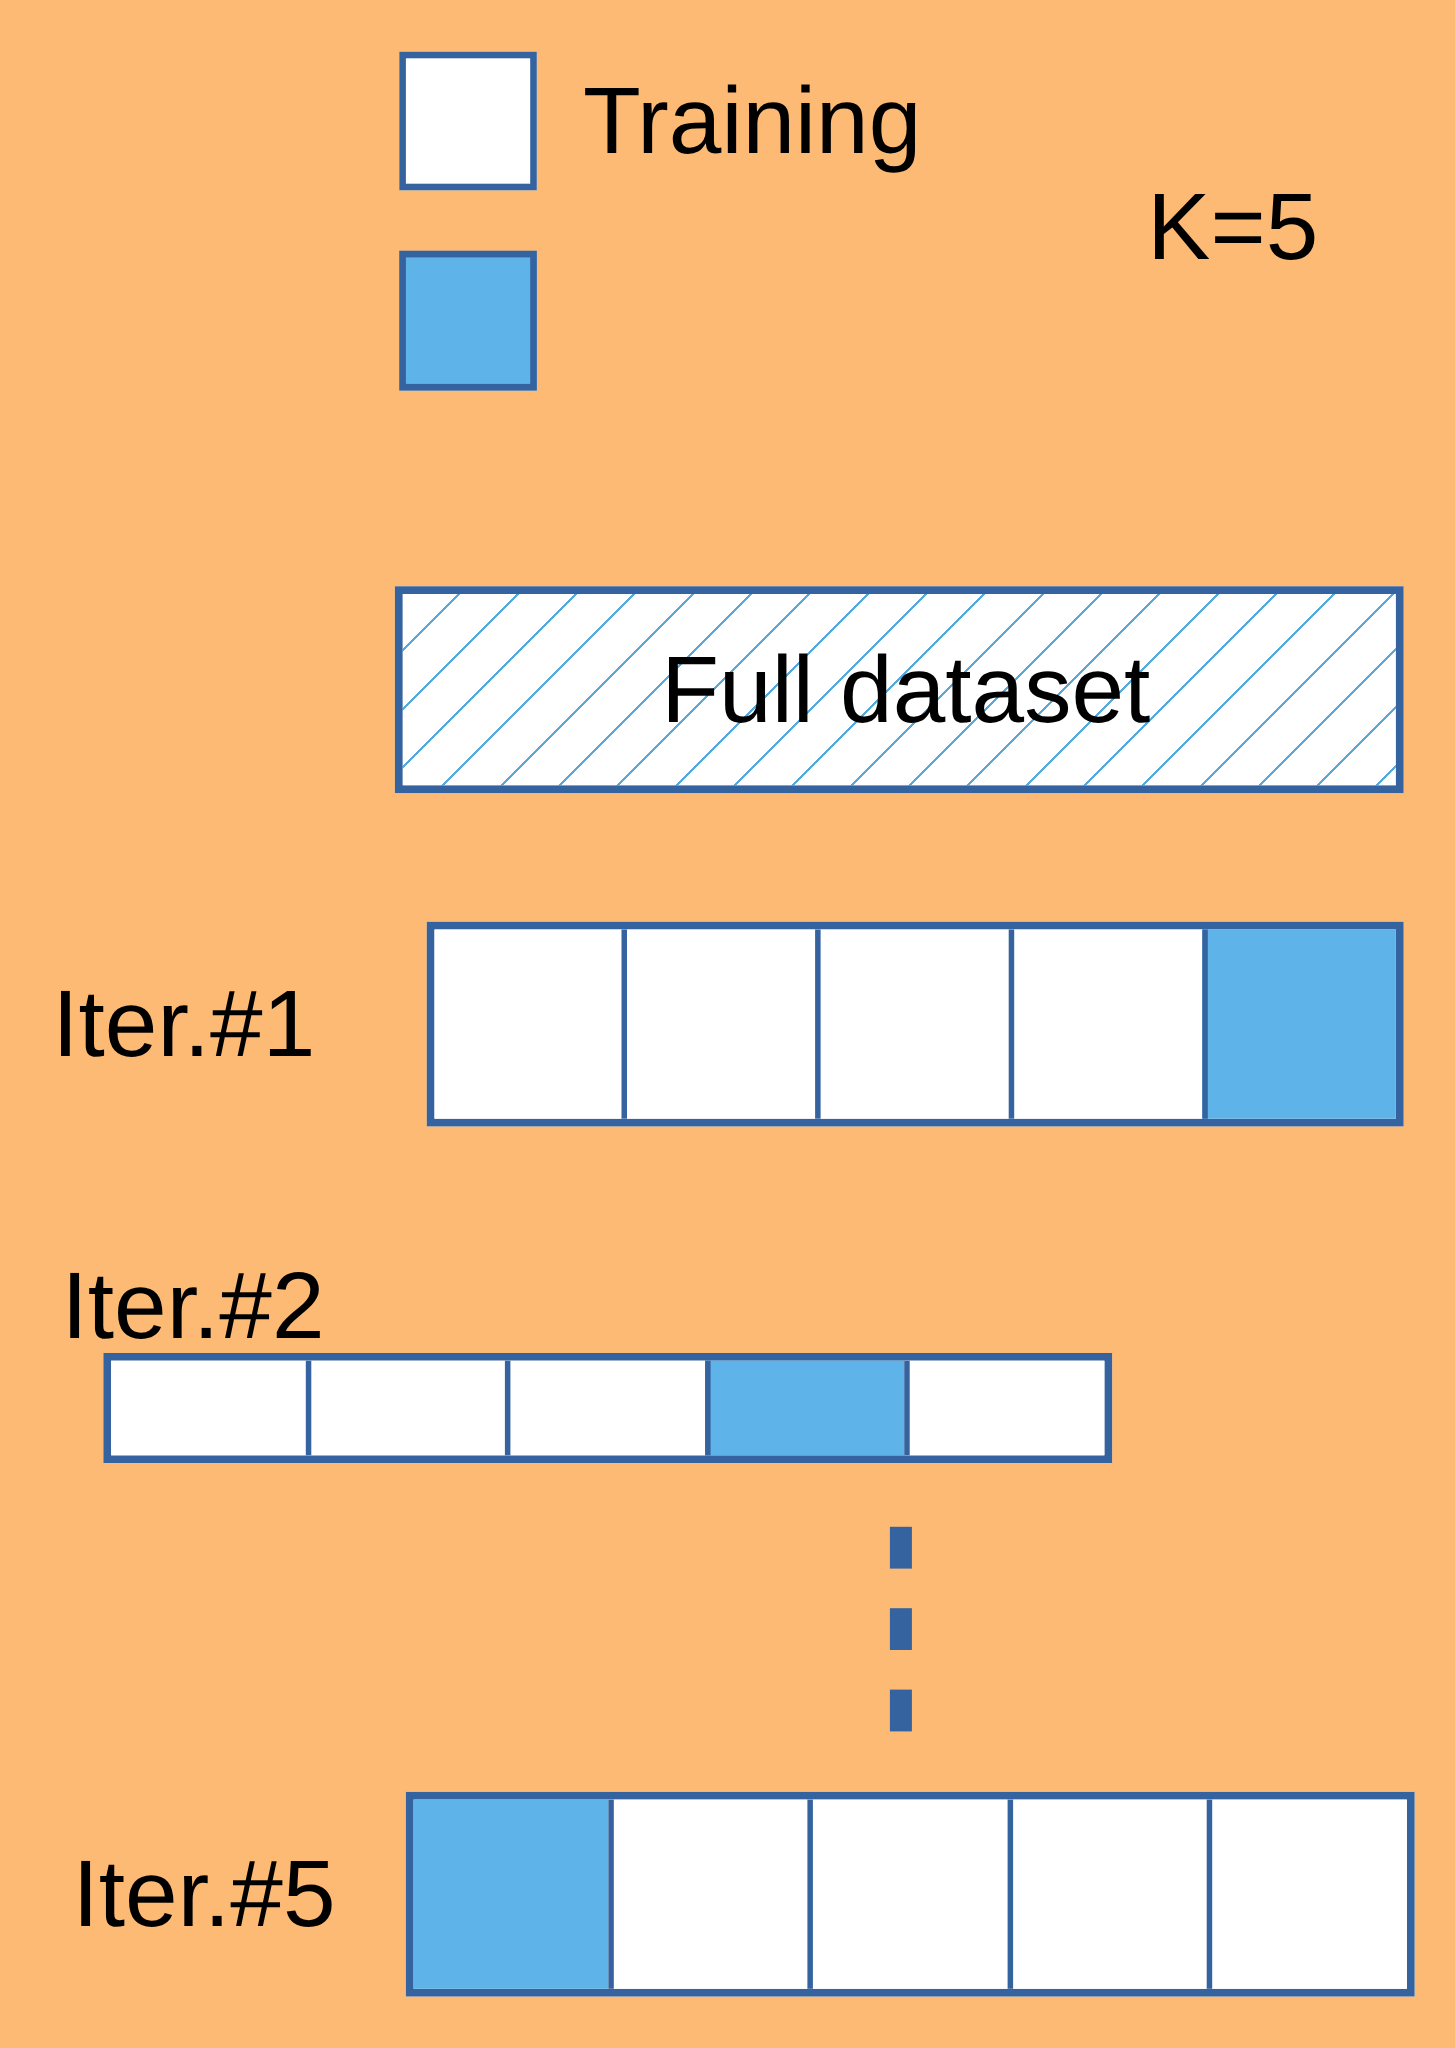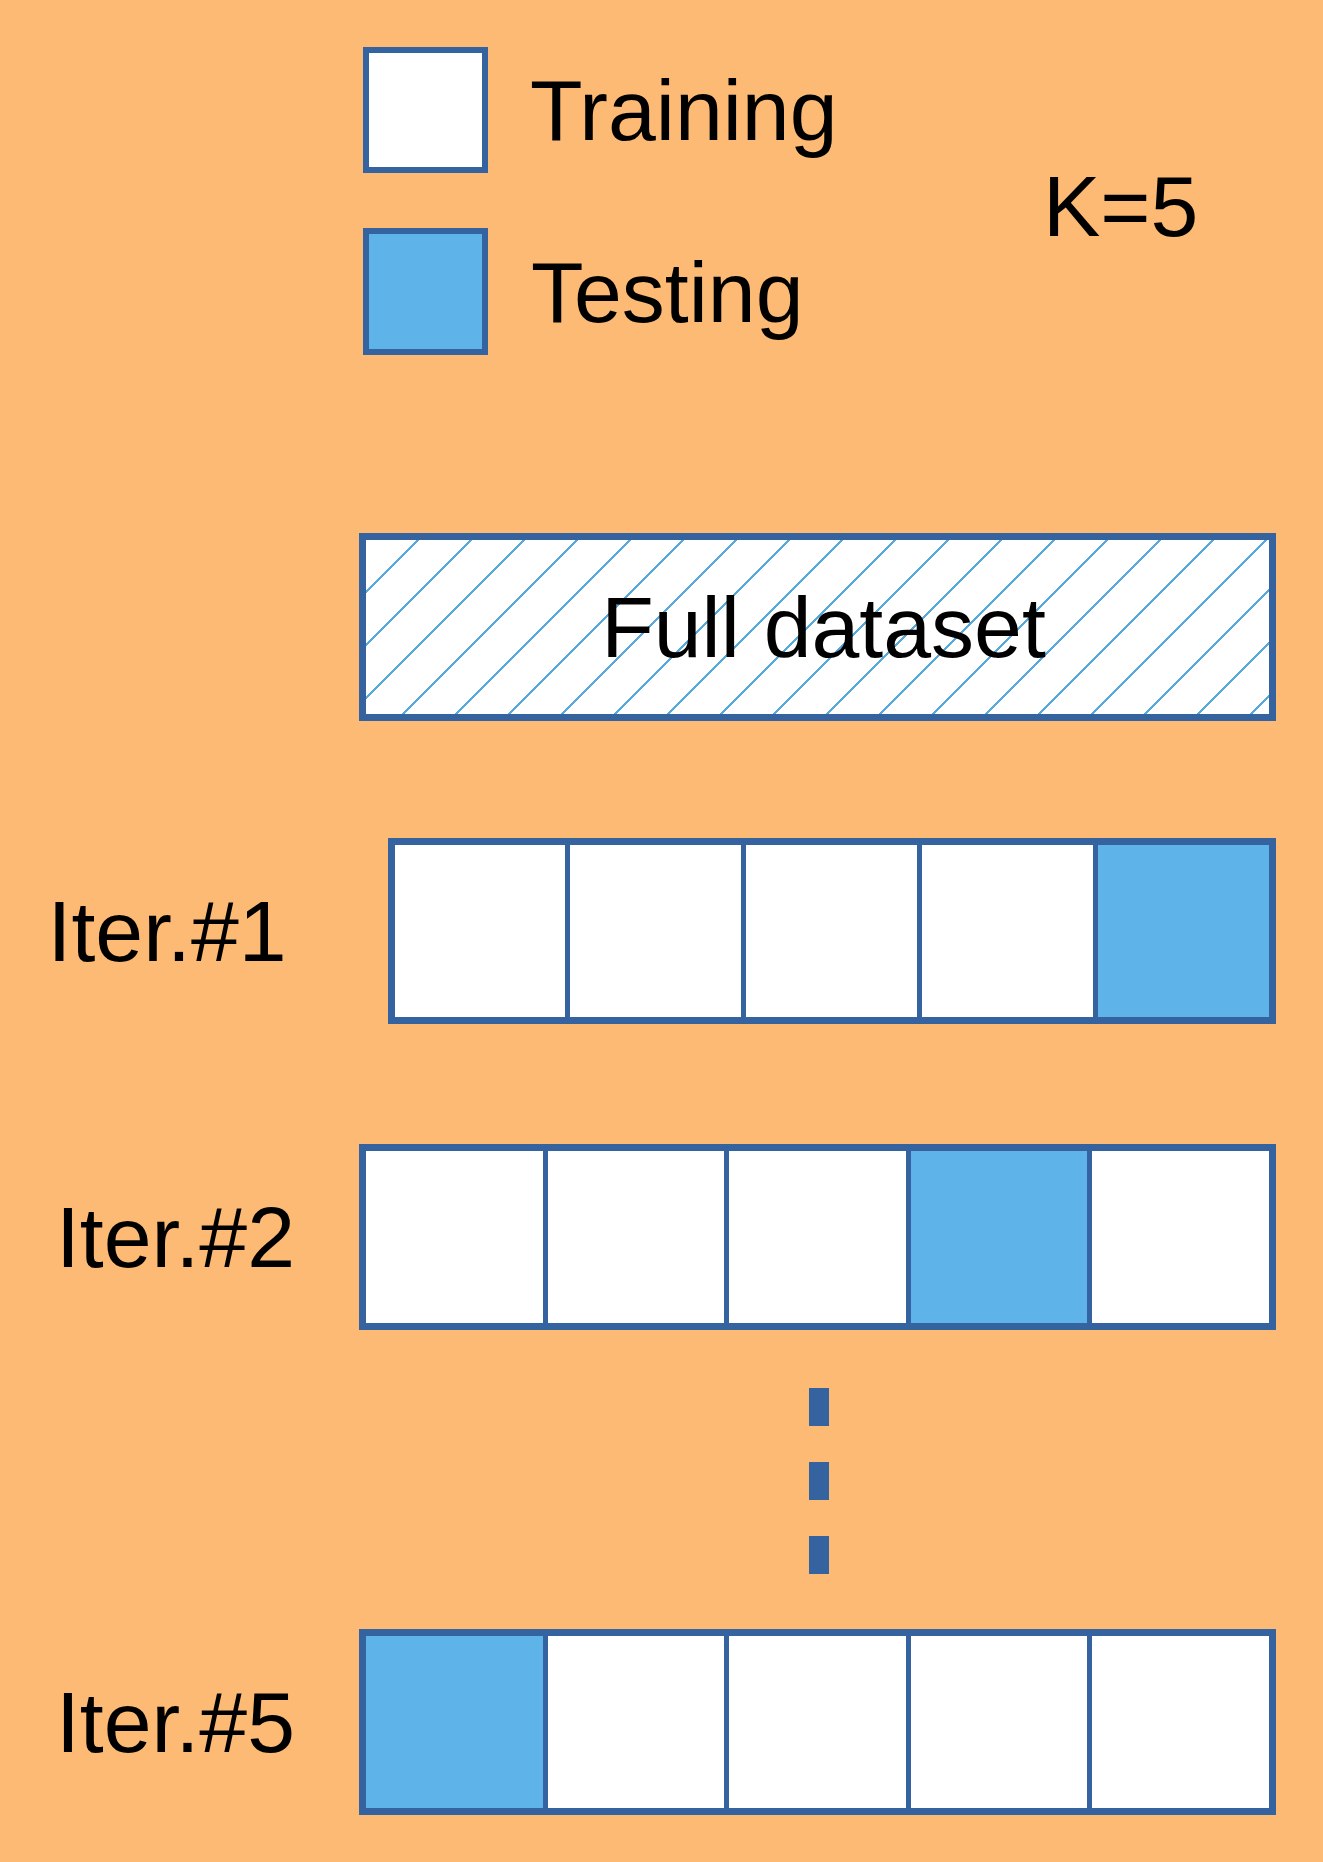--- a/index.html
+++ b/index.html
@@ -98,7 +98,6 @@
   <div class="abs legend-label" style="left:530px;top:47px;height:126px;">Training</div>
 
   <div class="abs legend-box testing" style="left:363px;top:228px;height:127px;"></div>
-  <div class="abs legend-label" style="left:531px;top:228px;height:127px;">Testing</div>
 
   <div class="abs k-label" style="left:1043px;top:163px;">K=5</div>
 

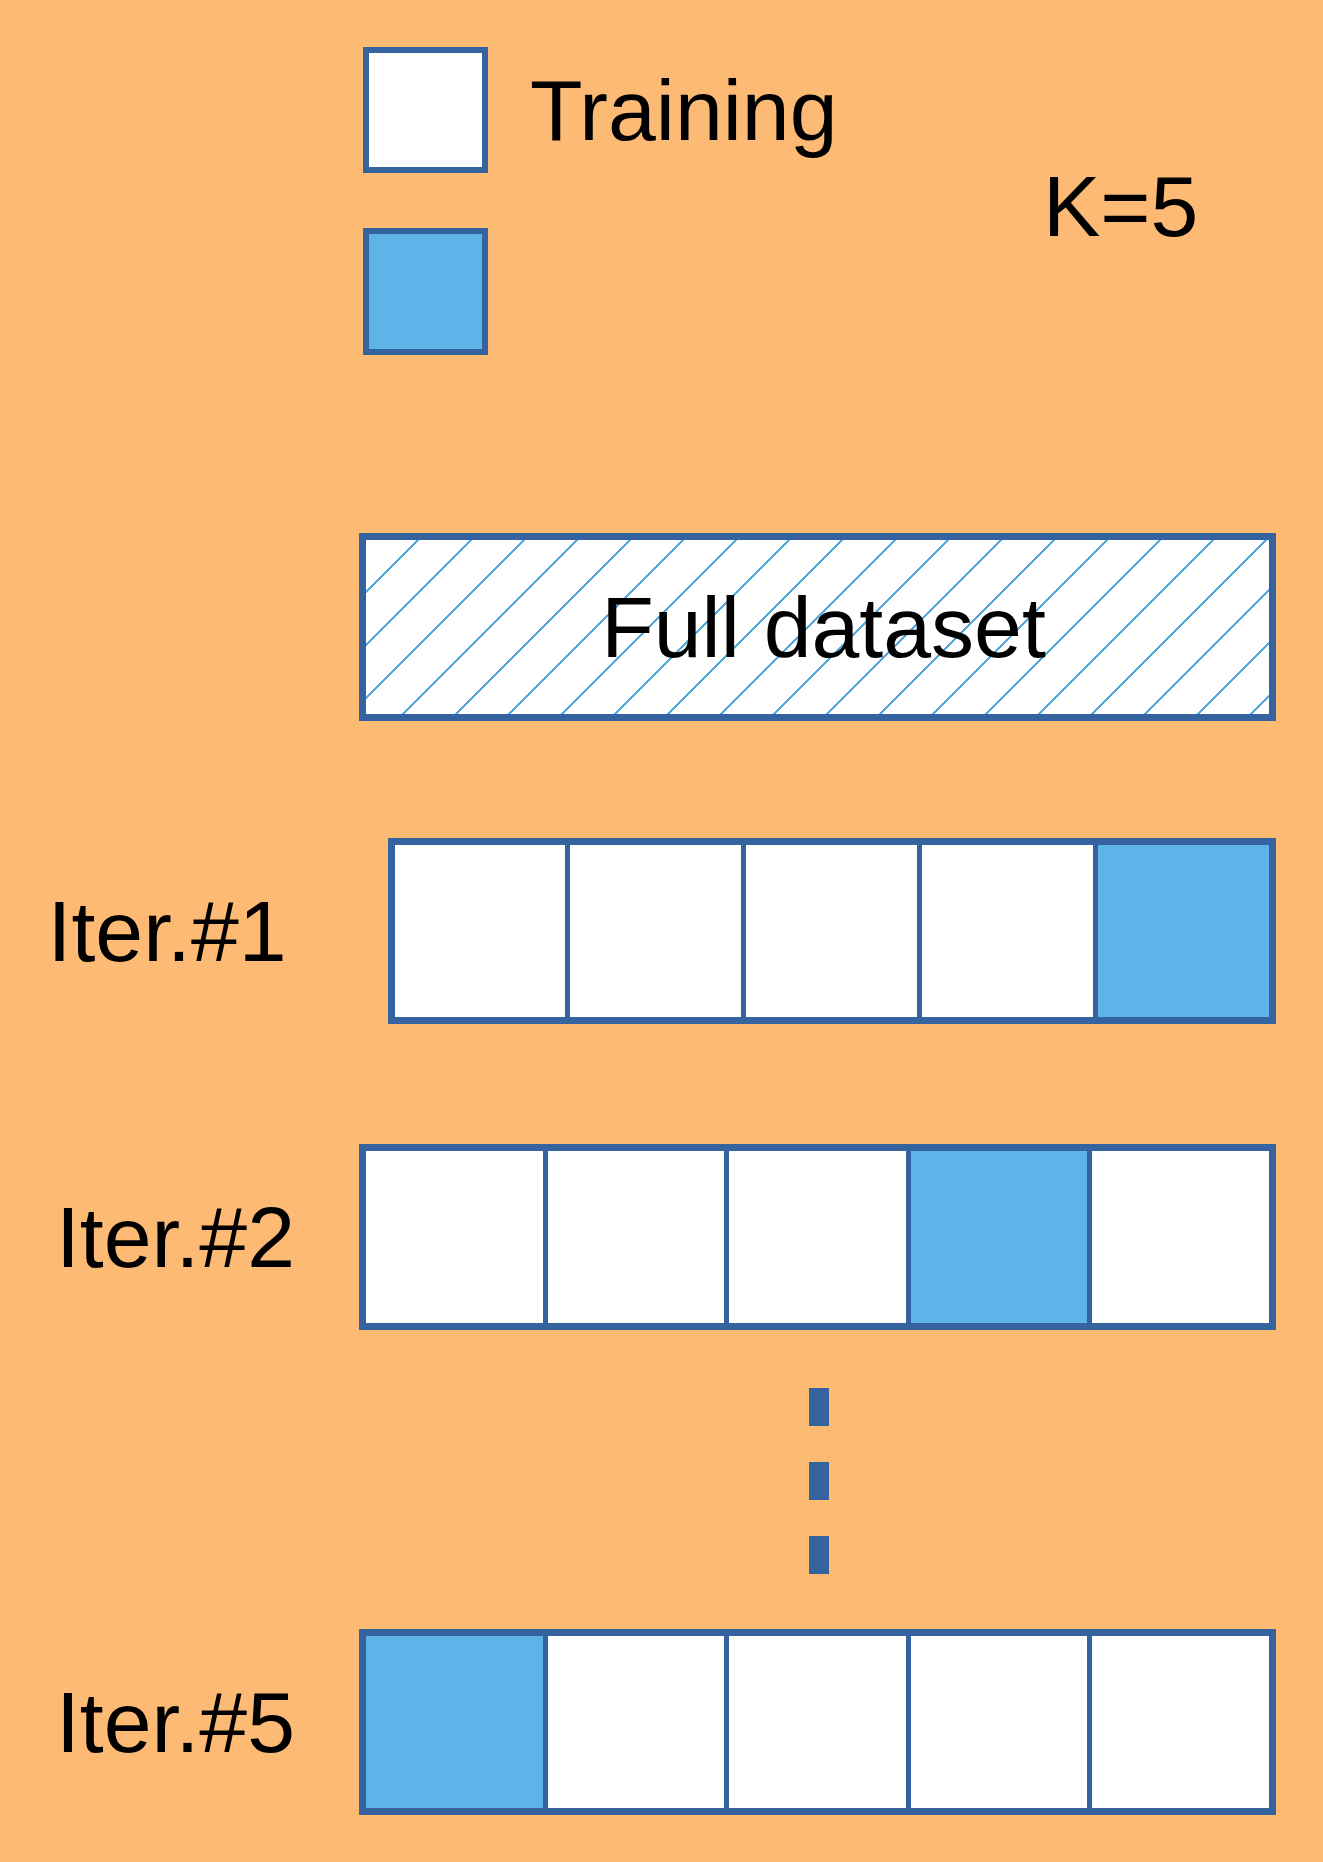--- a/index.html
+++ b/index.html
@@ -116,7 +116,7 @@
     </div>
   </div>
 
-  <div class="abs iter-row" style="left:30px;top:1144px;">
+  <div class="abs iter-row" style="left:30px;top:1144px;flex-direction:column;">
     <div class="iter-label">Iter.#2</div>
     <div class="iter-bar">
       <div class="cell cell-training"></div>

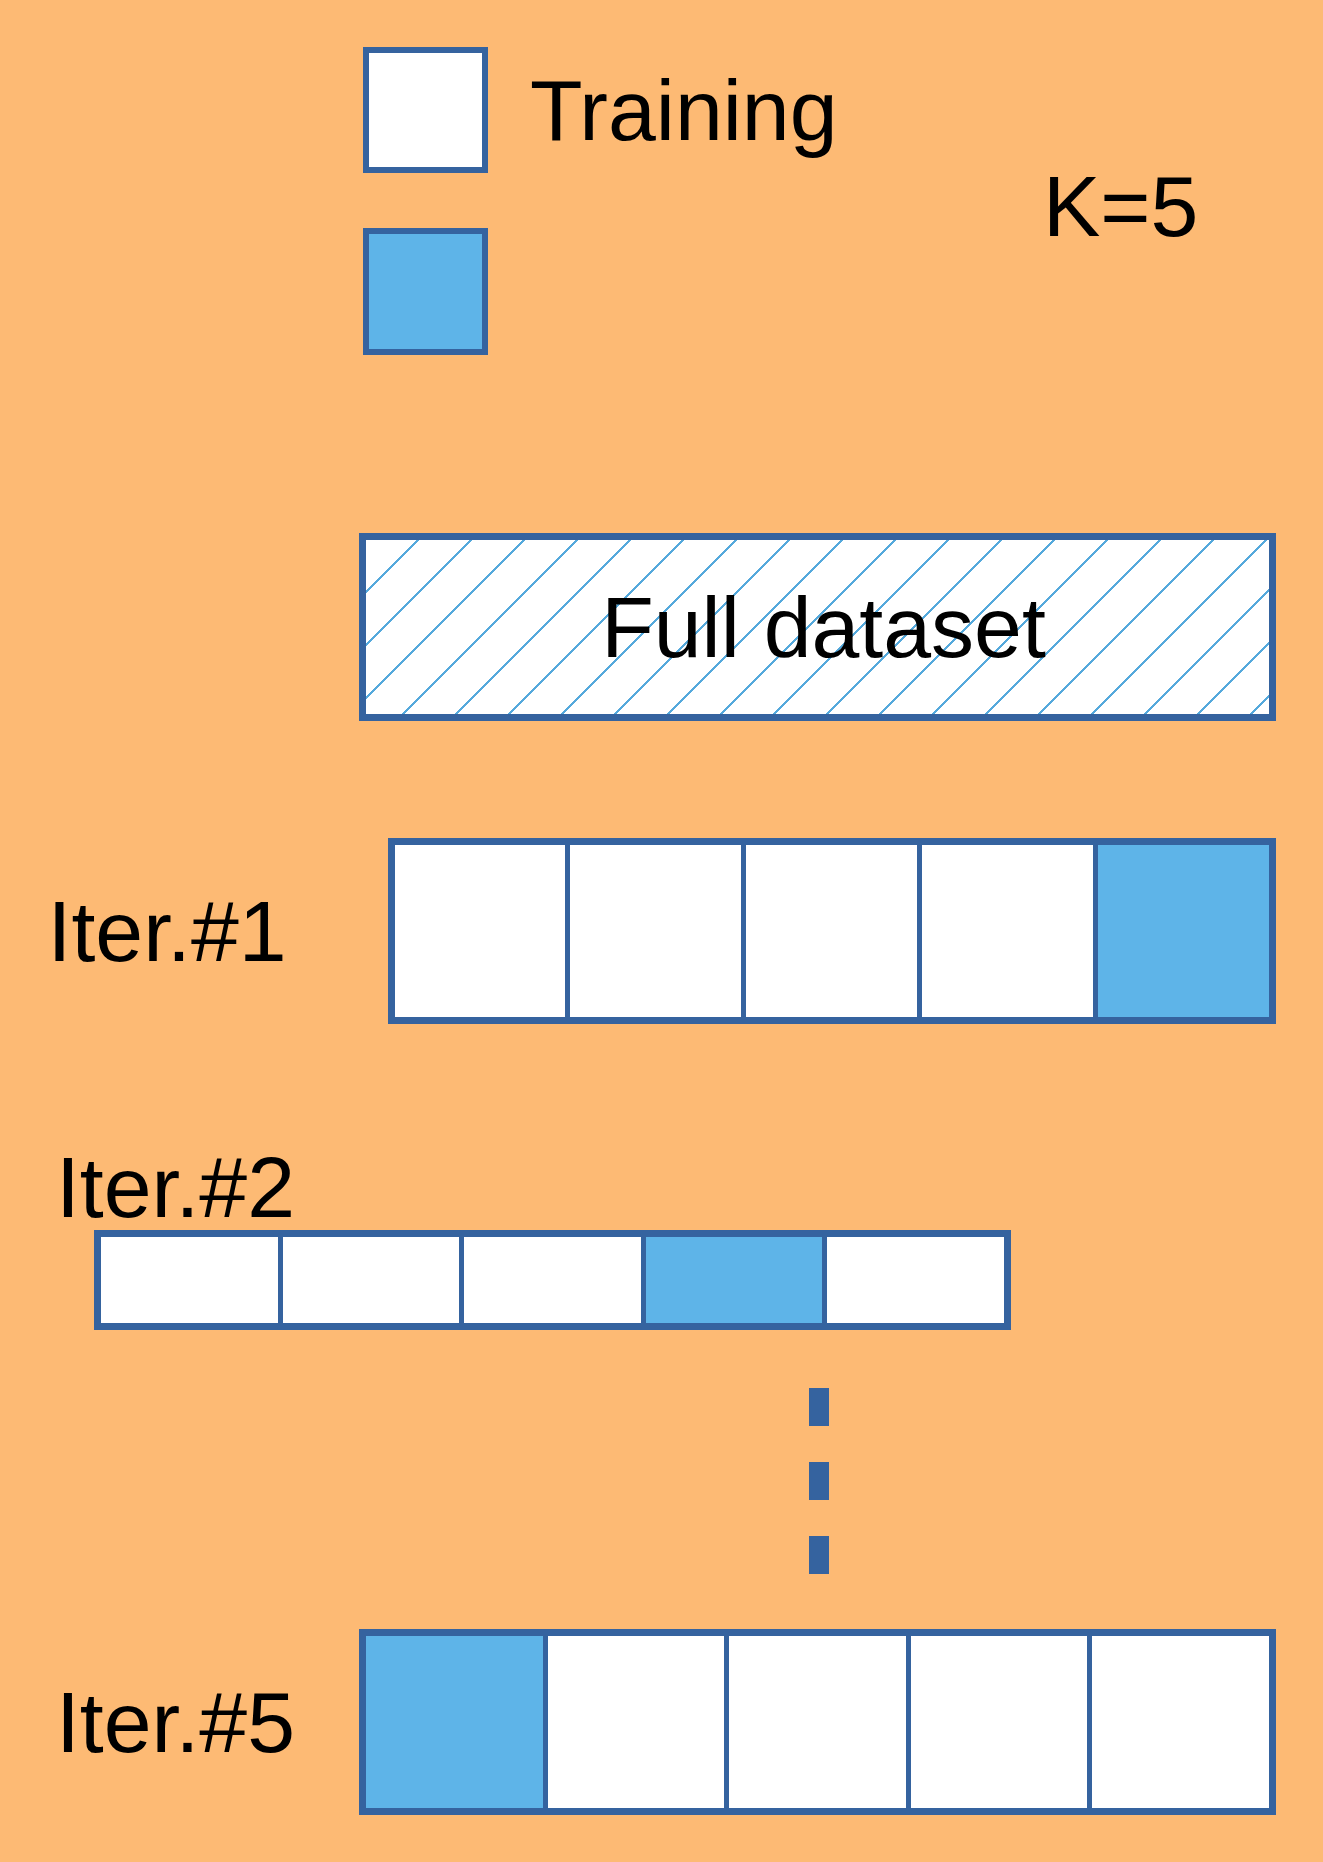--- a/index.html
+++ b/index.html
@@ -133,7 +133,7 @@
     <div class="dash"></div>
   </div>
 
-  <div class="abs iter-row" style="left:30px;top:1629px;">
+  <div class="abs iter-row" style="left:40px;top:1629px;">
     <div class="iter-label">Iter.#5</div>
     <div class="iter-bar">
       <div class="cell cell-testing"></div>

